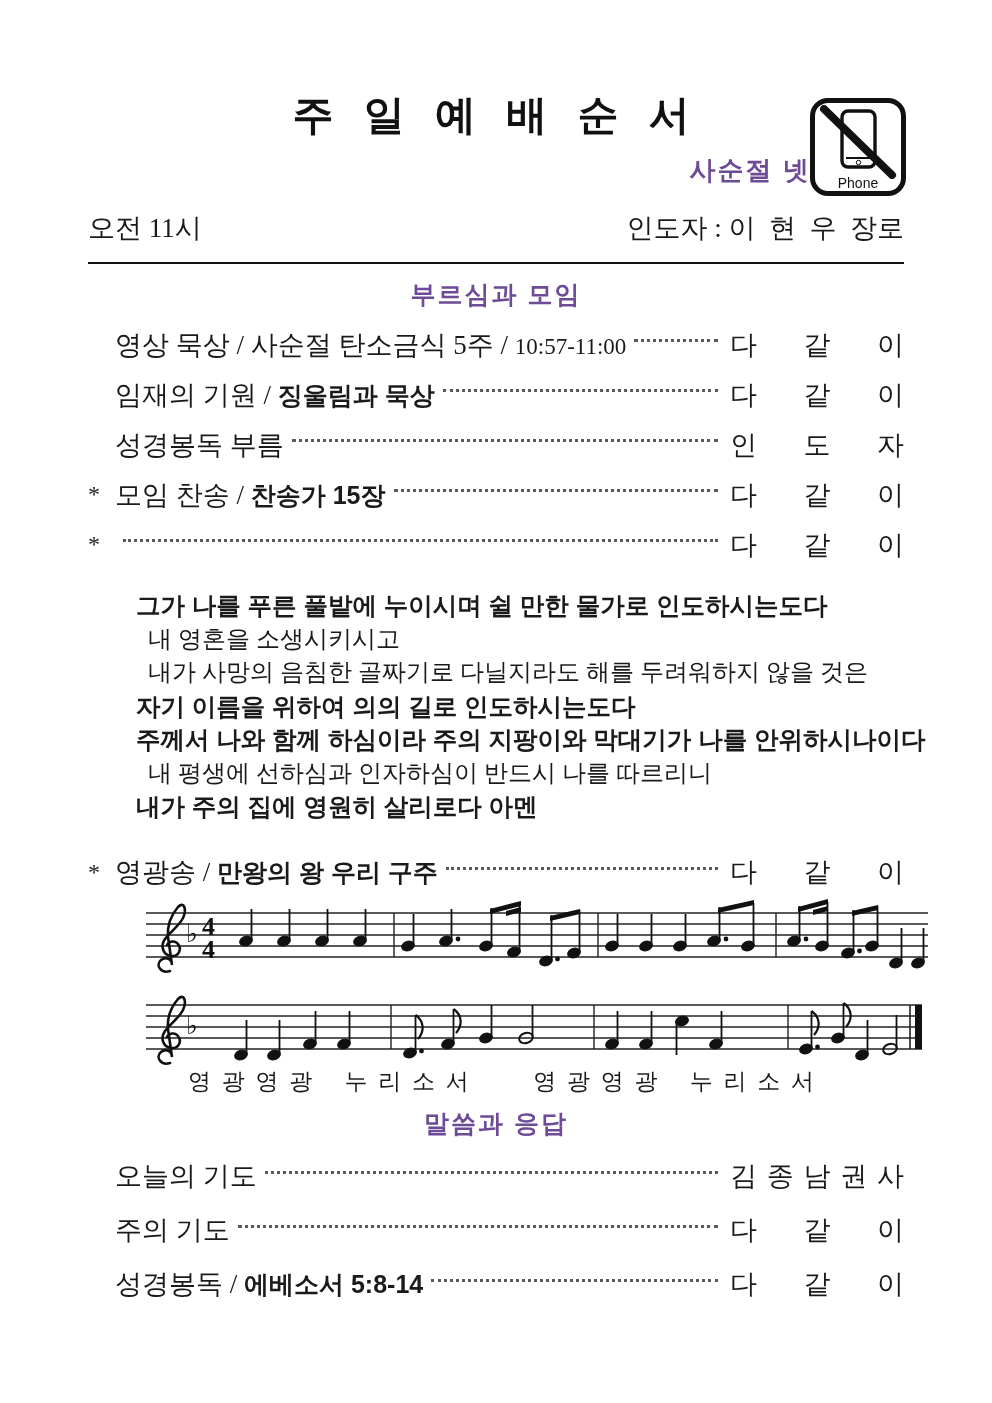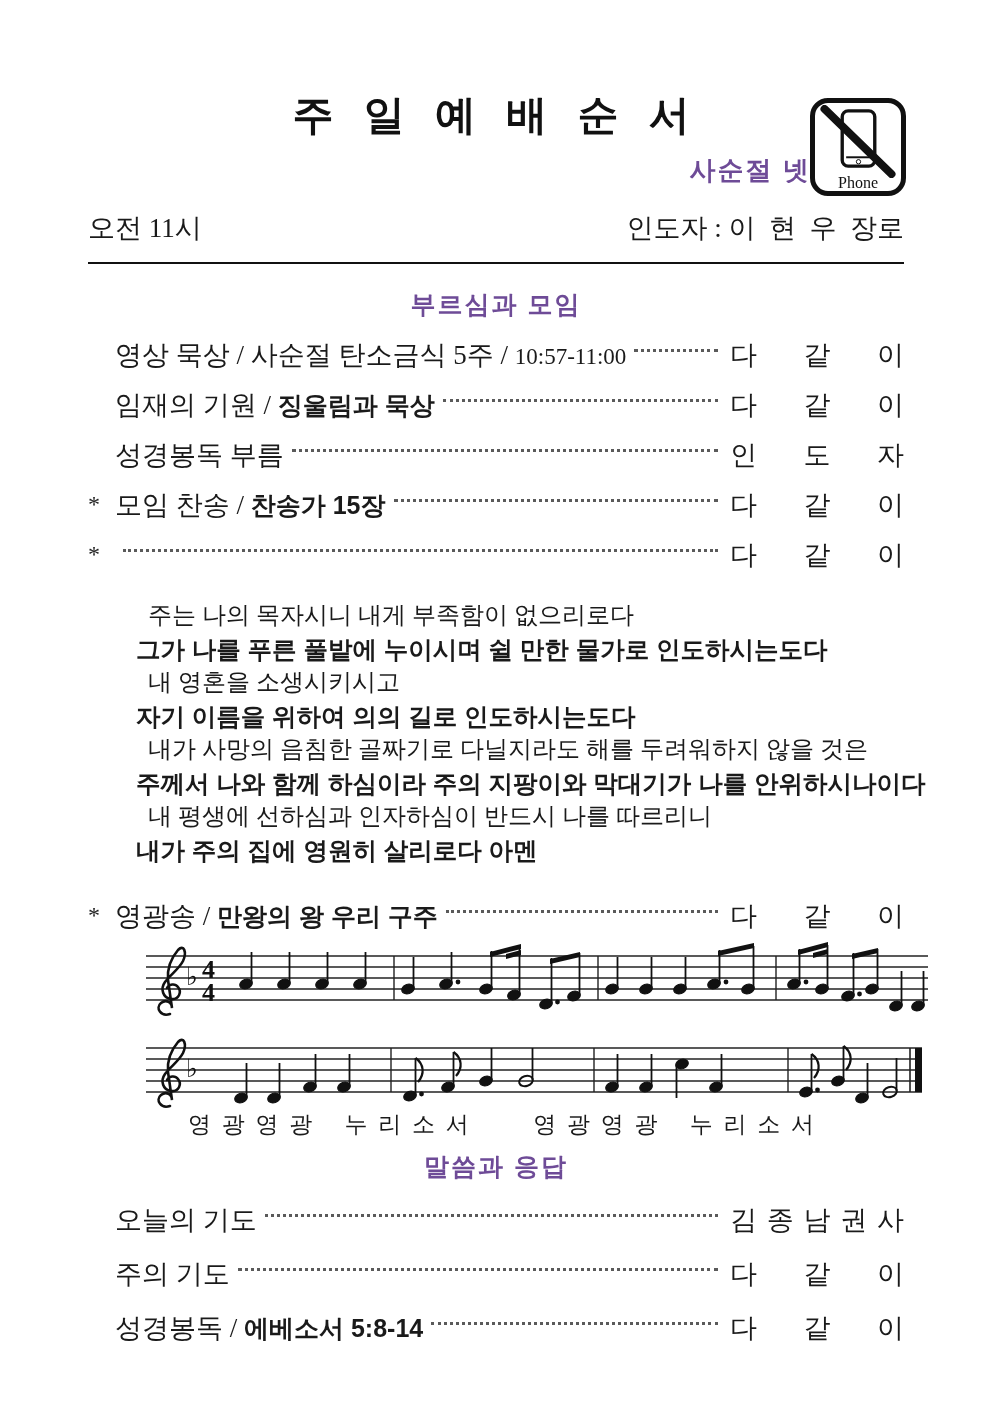--- a/index.html
+++ b/index.html
@@ -44,8 +44,8 @@
   }
   .phone-badge svg{display:block;margin-top:2px;}
   .phone-label{
-    font-family:Liberation Serif, serif;
-    font-size:16px;color:#111;line-height:1;margin-top:-3px;
+    font-family:Liberation Sans, sans-serif;
+    font-size:14px;color:#111;line-height:1;margin-top:-3px;
   }
   .info-row{
     margin-top:22px;

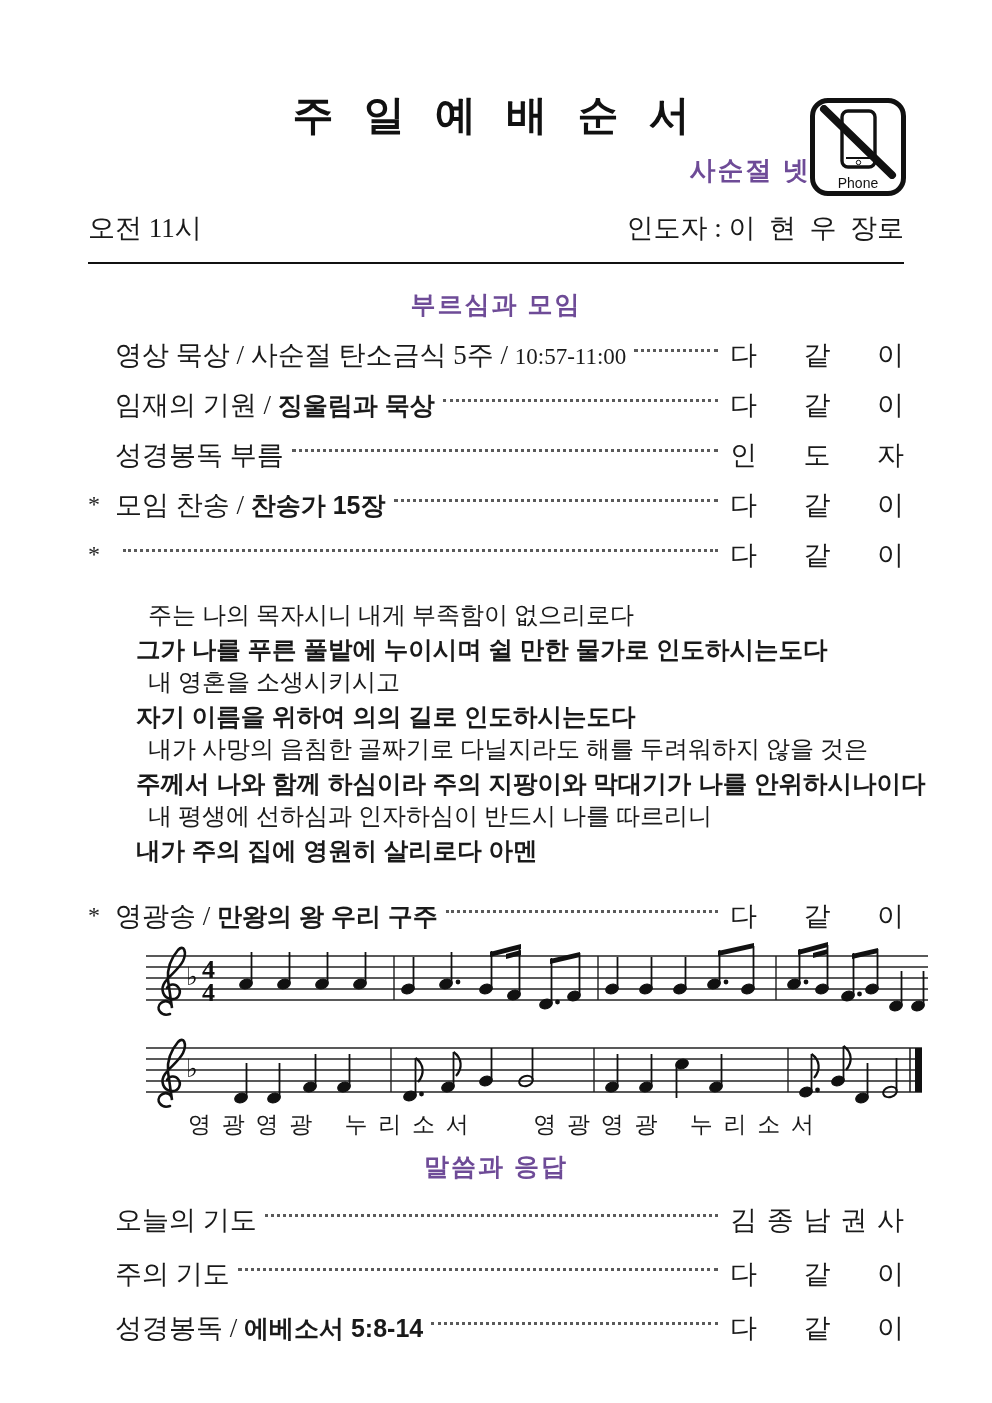--- a/index.html
+++ b/index.html
@@ -59,7 +59,7 @@
   }
   
   .section-heading{
-    margin-top:24px;
+    margin-top:14px;
     text-align:center;
     font-size:25px;
     font-weight:bold;

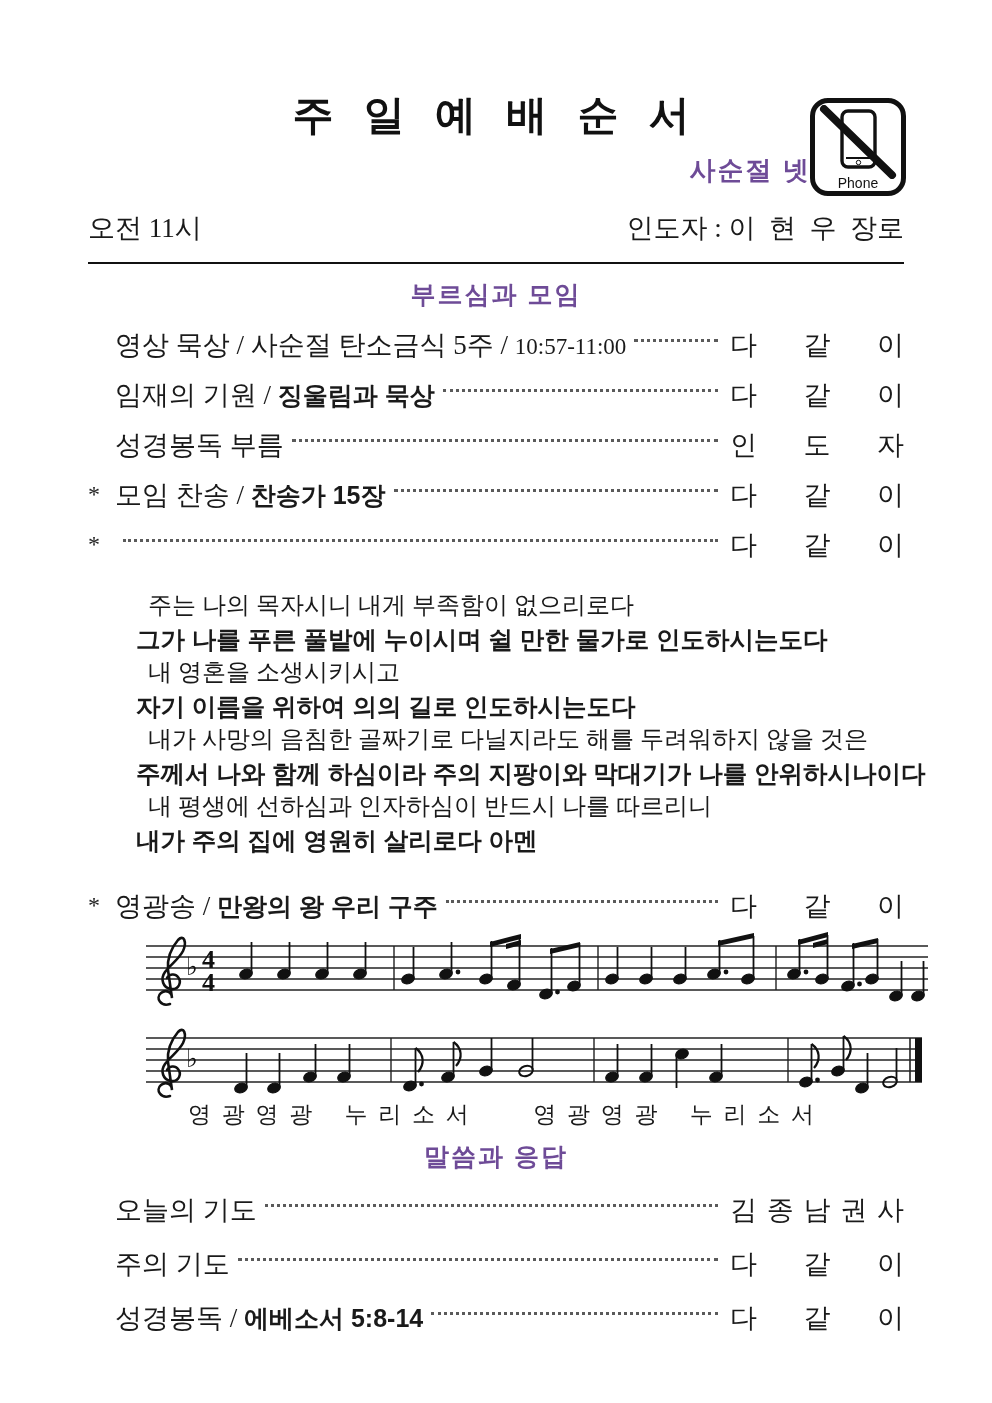--- a/index.html
+++ b/index.html
@@ -201,7 +201,6 @@
   </div>
 
   <div class="psalm">
-    <div class="psalm-line reg">주는 나의 목자시니 내게 부족함이 없으리로다</div>
     <div class="psalm-line bold">그가 나를 푸른 풀밭에 누이시며 쉴 만한 물가로 인도하시는도다</div>
     <div class="psalm-line reg">내 영혼을 소생시키시고</div>
     <div class="psalm-line bold">자기 이름을 위하여 의의 길로 인도하시는도다</div>

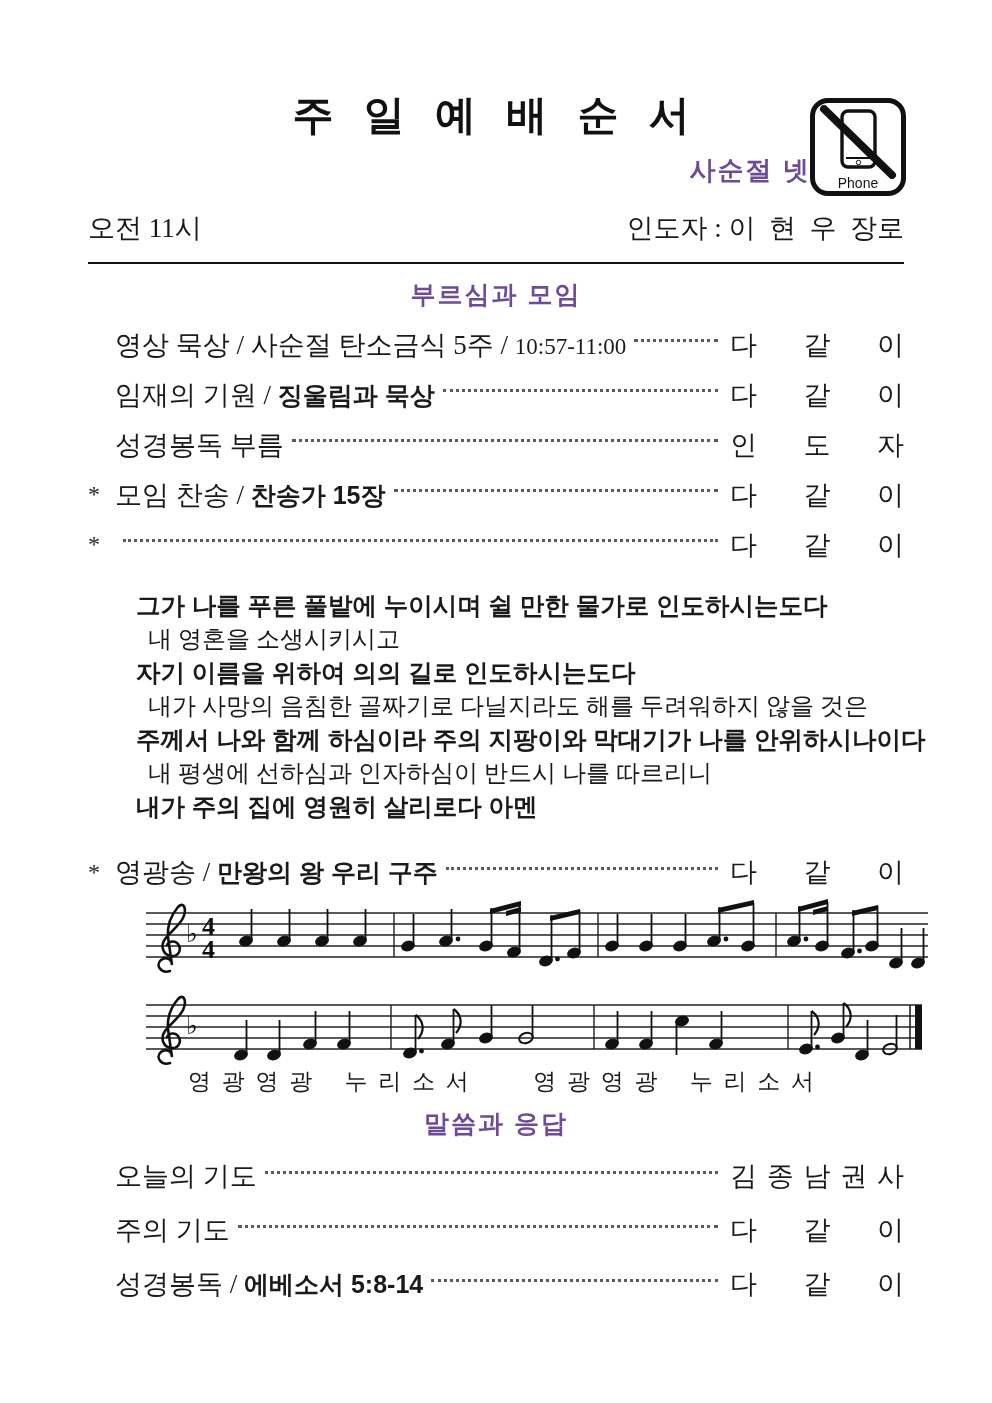--- a/index.html
+++ b/index.html
@@ -203,8 +203,8 @@
   <div class="psalm">
     <div class="psalm-line bold">그가 나를 푸른 풀밭에 누이시며 쉴 만한 물가로 인도하시는도다</div>
     <div class="psalm-line reg">내 영혼을 소생시키시고</div>
+    <div class="psalm-line reg">내가 사망의 음침한 골짜기로 다닐지라도 해를 두려워하지 않을 것은</div>
     <div class="psalm-line bold">자기 이름을 위하여 의의 길로 인도하시는도다</div>
-    <div class="psalm-line reg">내가 사망의 음침한 골짜기로 다닐지라도 해를 두려워하지 않을 것은</div>
     <div class="psalm-line bold">주께서 나와 함께 하심이라 주의 지팡이와 막대기가 나를 안위하시나이다</div>
     <div class="psalm-line reg">내 평생에 선하심과 인자하심이 반드시 나를 따르리니</div>
     <div class="psalm-line bold">내가 주의 집에 영원히 살리로다 아멘</div>

